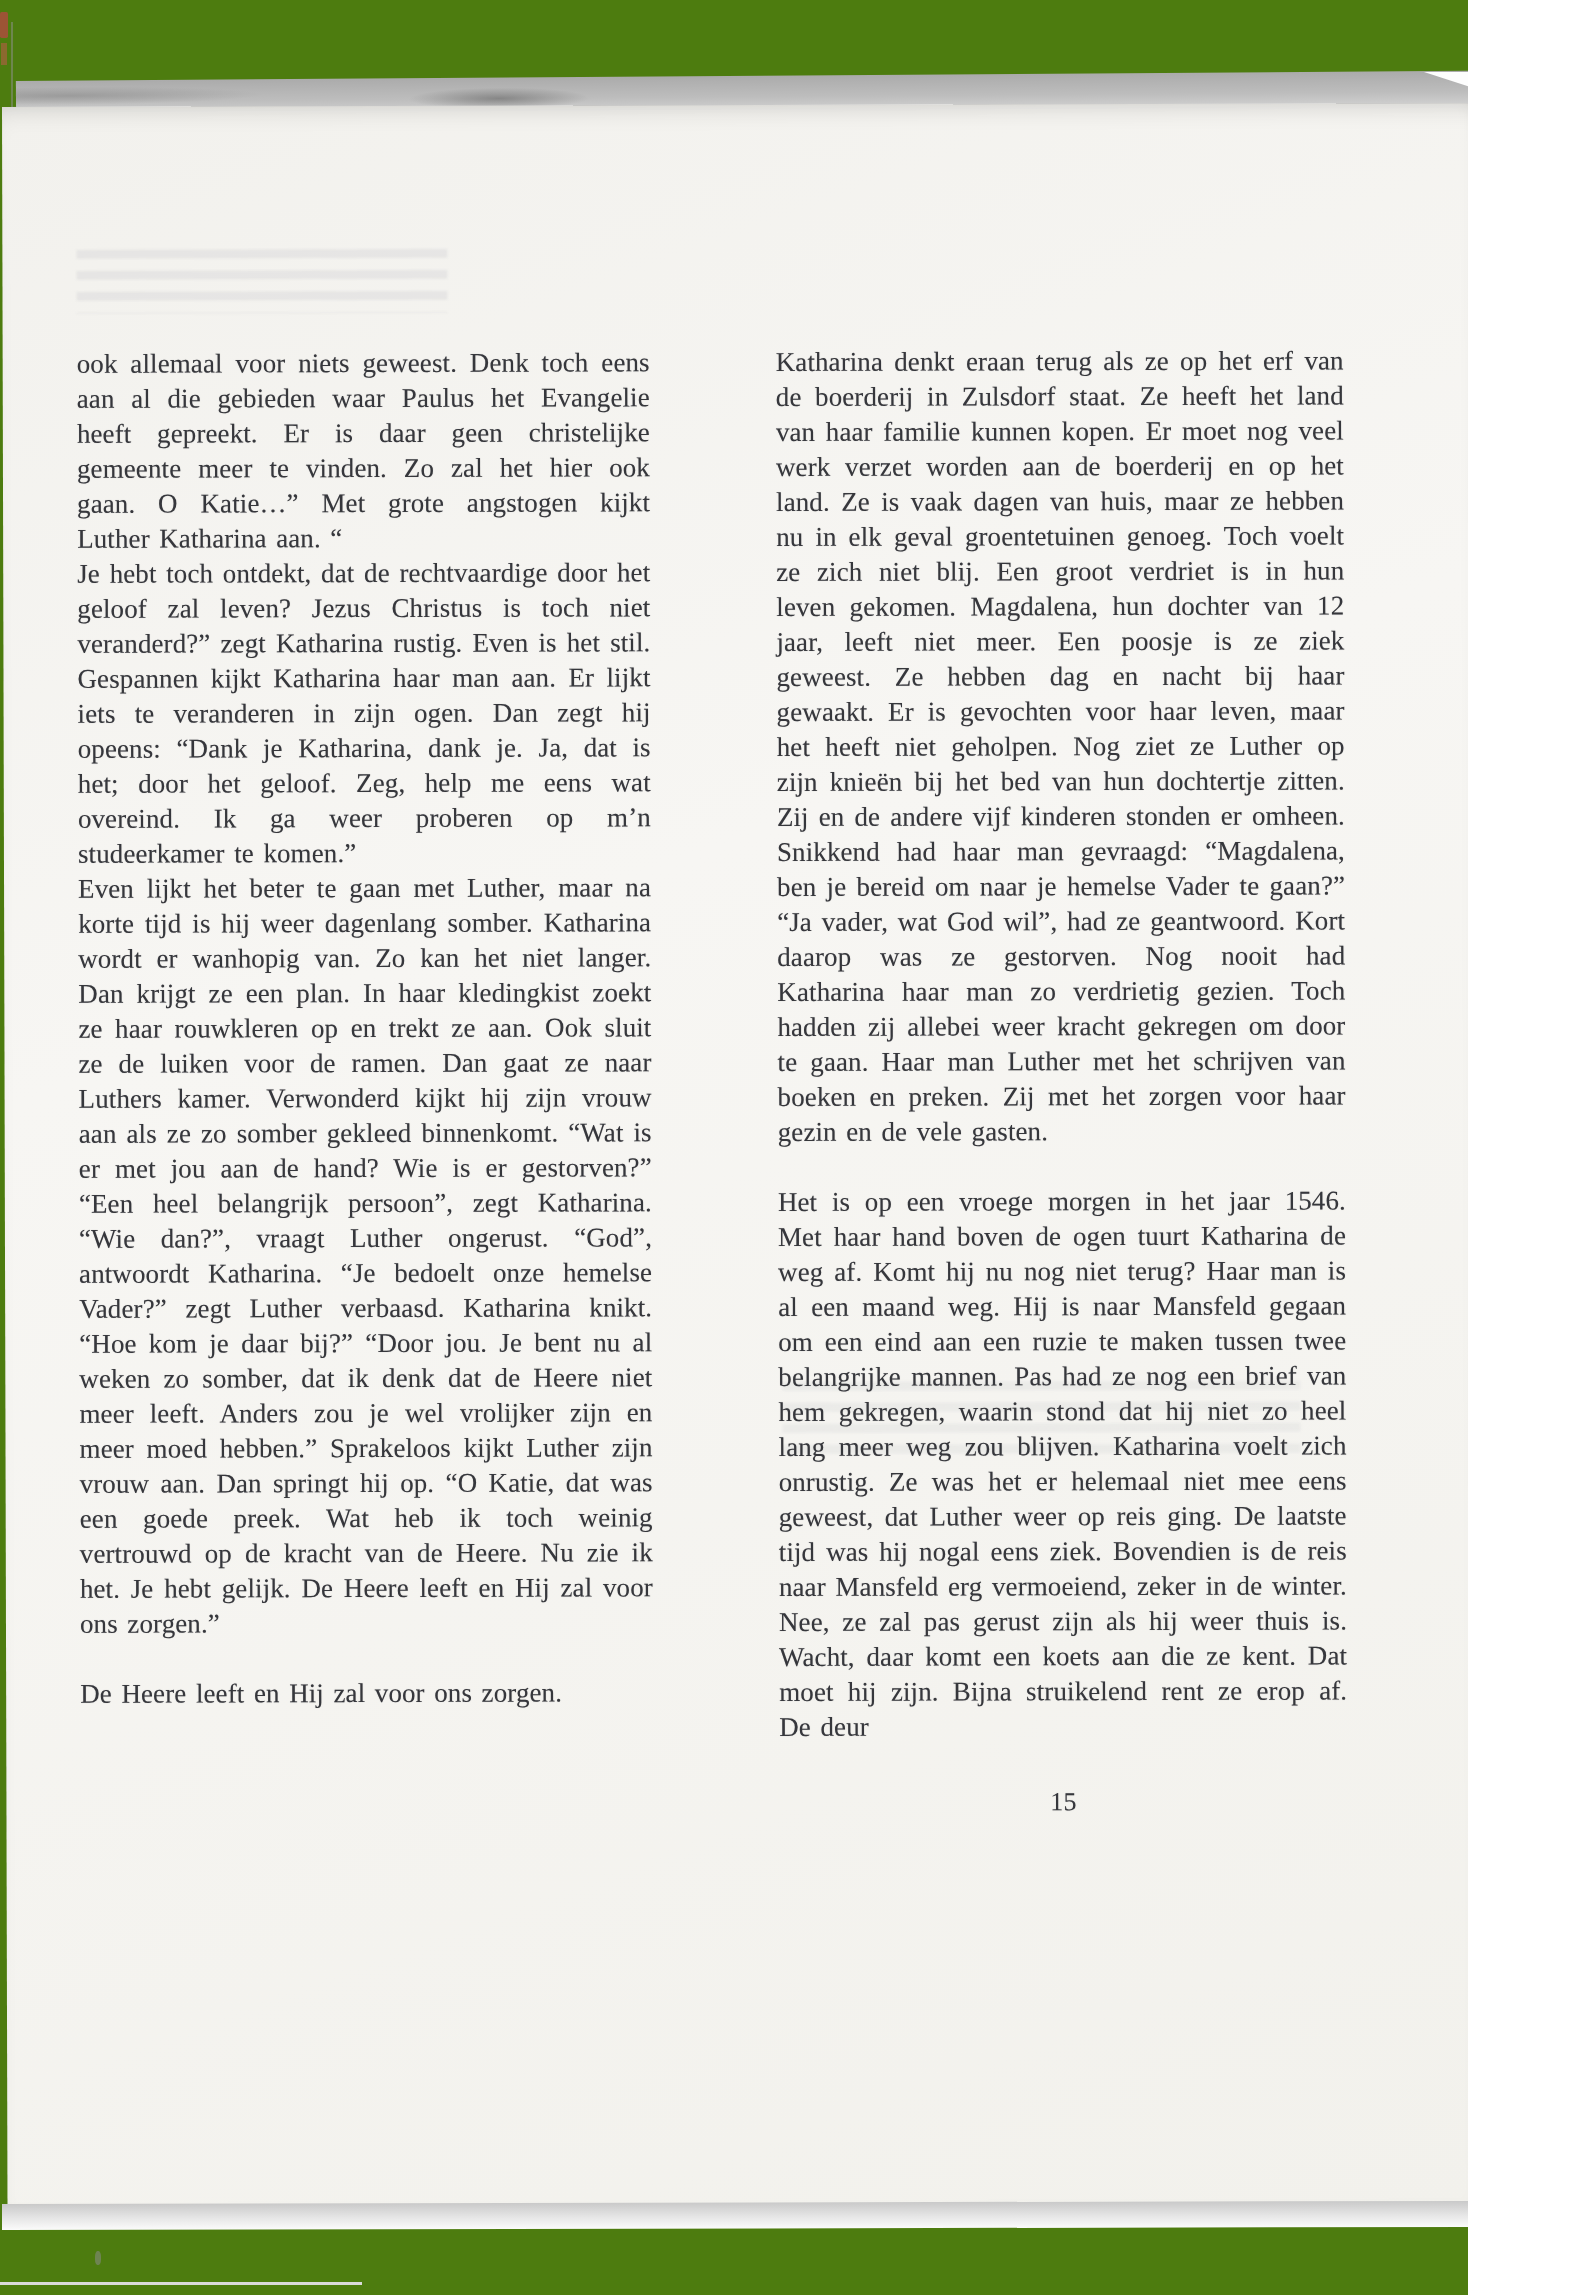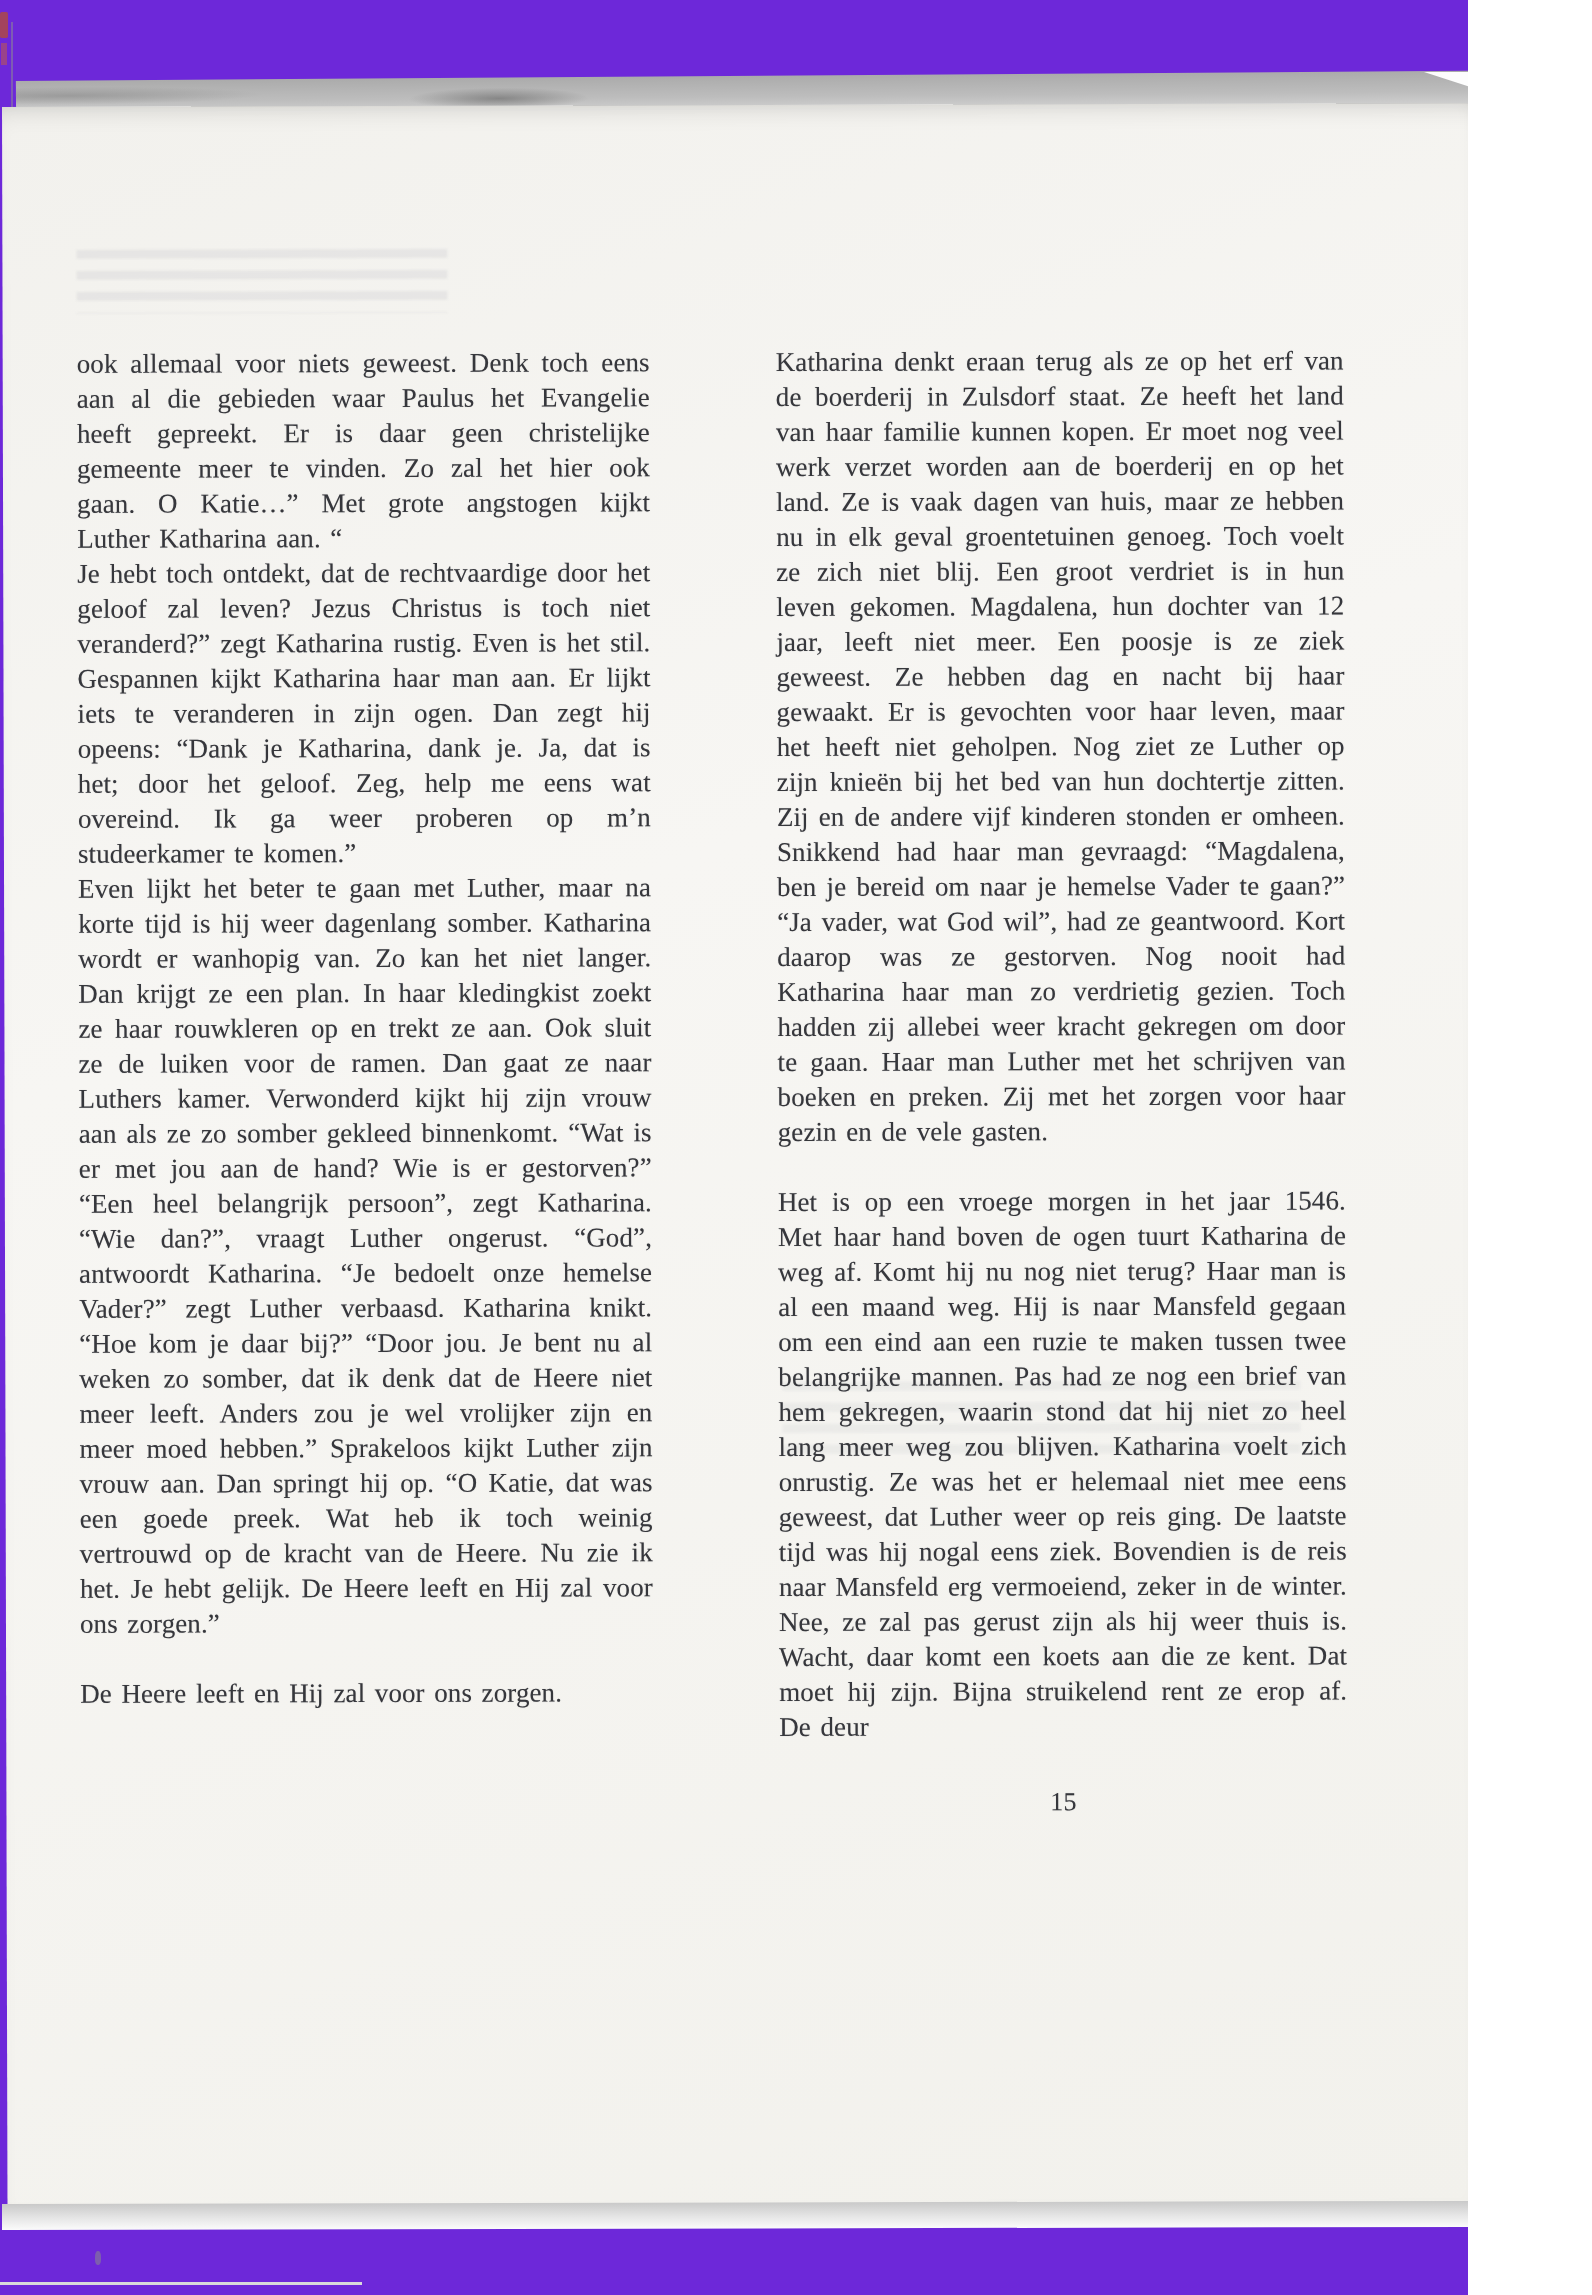--- a/index.html
+++ b/index.html
@@ -11,7 +11,7 @@
     position: relative;
     width: 1468px;
     height: 2295px;
-    background: #6d28d9;
+    background: #4d7c0f;
     overflow: hidden;
     font-family: "Liberation Serif", "DejaVu Serif", serif;
   }

